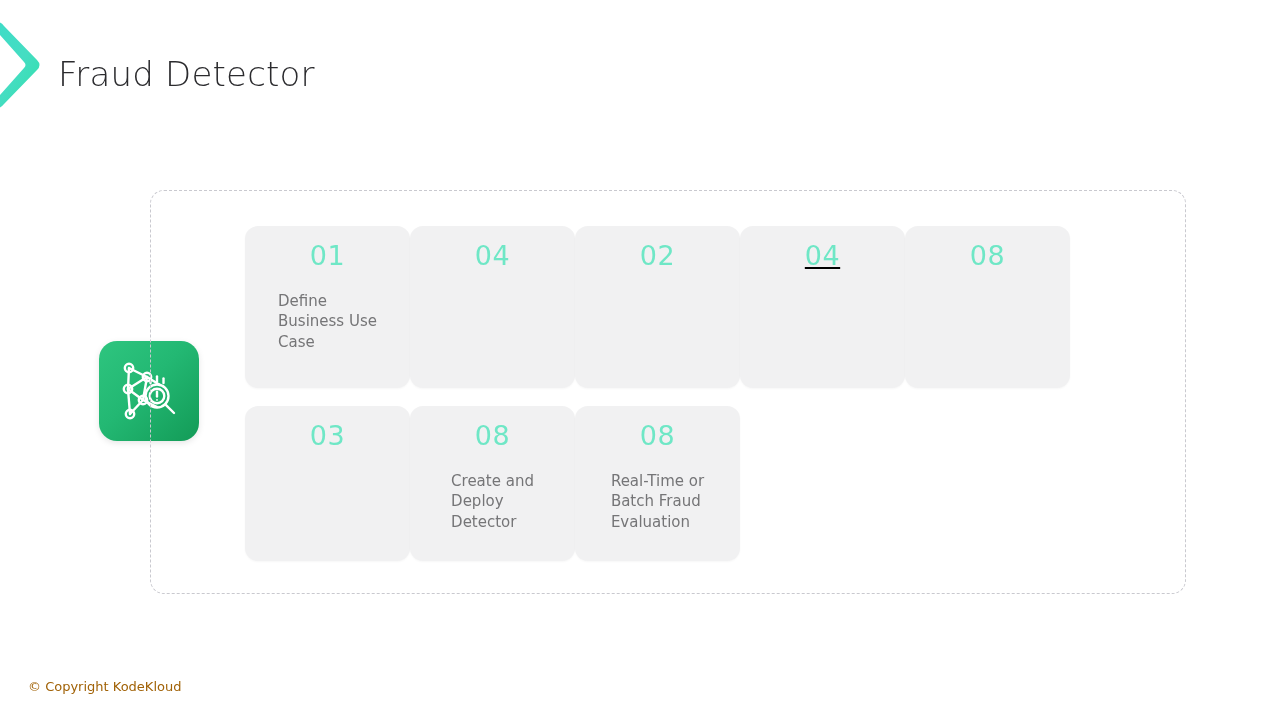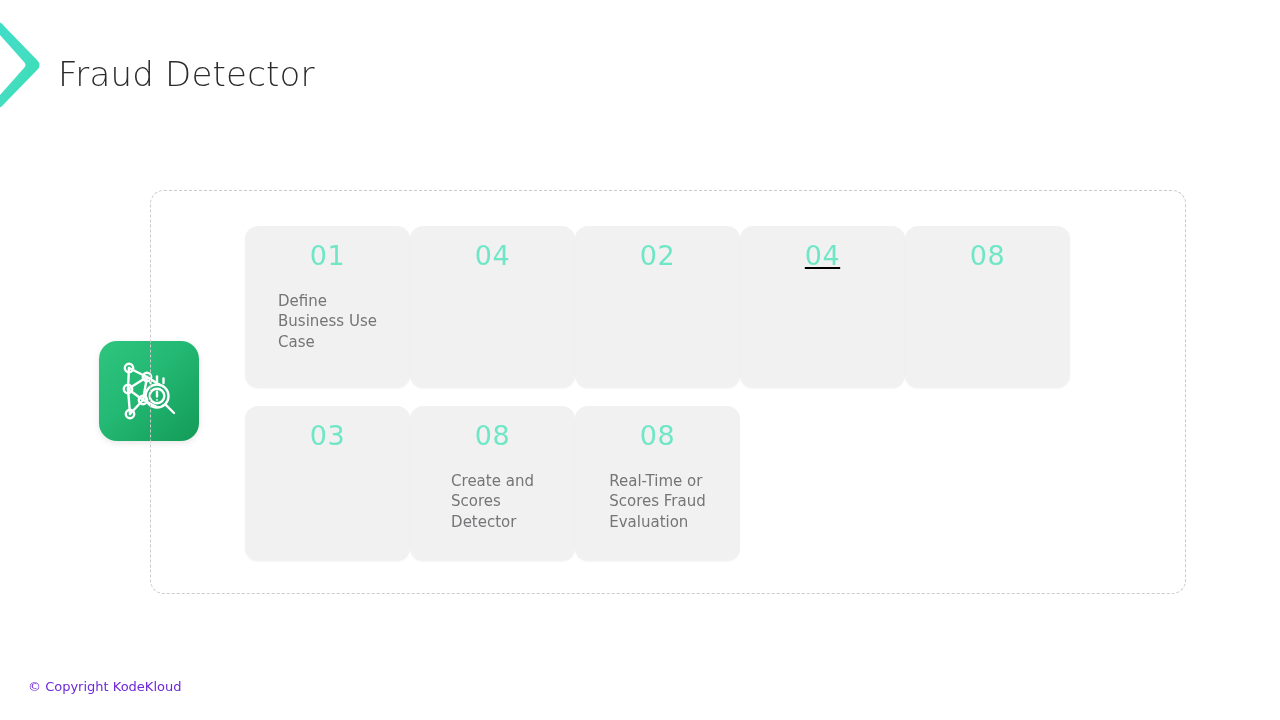--- a/index.html
+++ b/index.html
@@ -218,7 +218,7 @@
     <div class="step-card">
       <div class="step-number">08</div>
       <div class="step-label">Create and
-Scores
+Deploy
 Detector</div>
     </div>
 

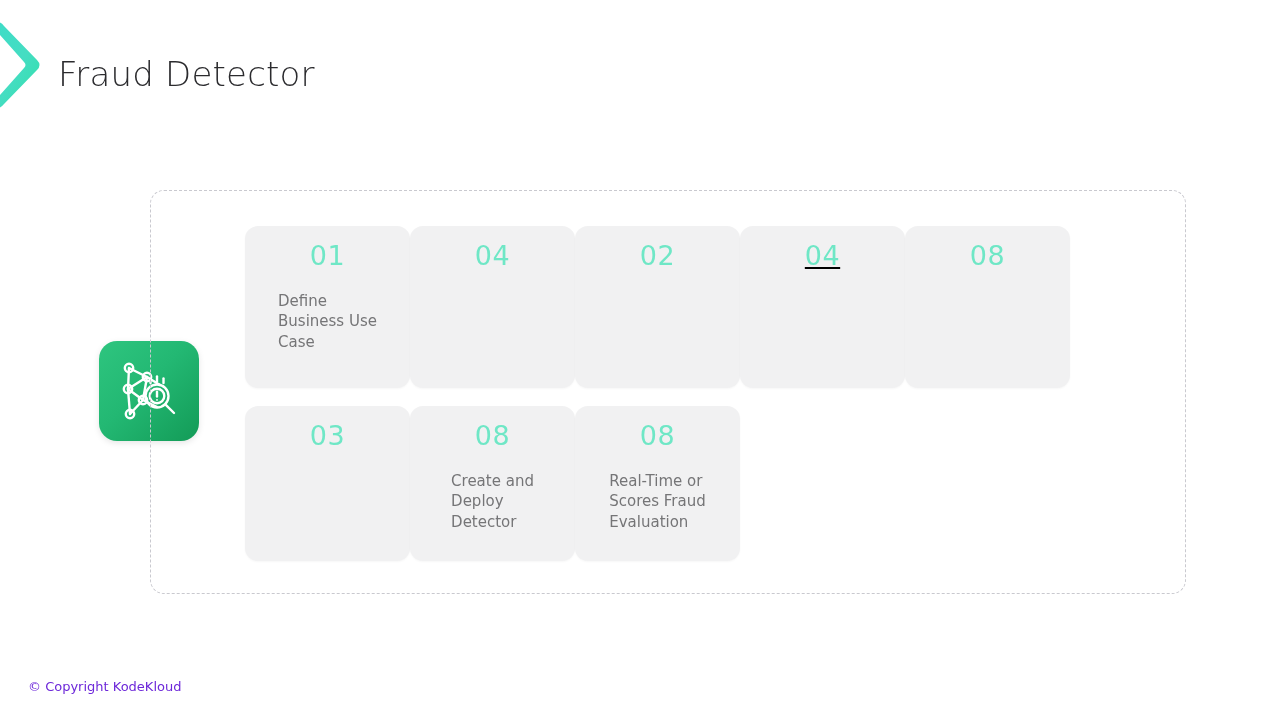--- a/index.html
+++ b/index.html
@@ -225,7 +225,7 @@
     <div class="step-card">
       <div class="step-number">08</div>
       <div class="step-label">Real-Time or
-Scores Fraud
+Batch Fraud
 Evaluation</div>
     </div>
   </div>

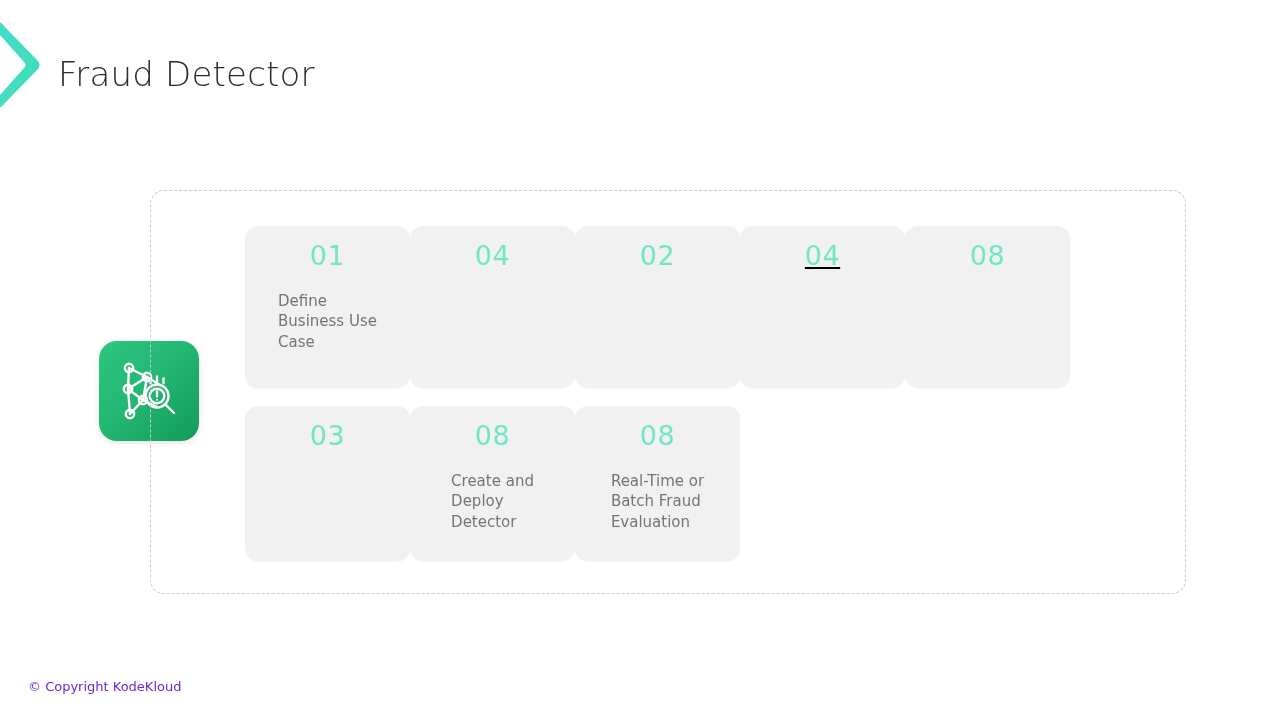--- a/index.html
+++ b/index.html
@@ -122,7 +122,7 @@
     left: 28px;
     top: 679px;
     font-size: 13px;
-    color: #6d28d9;
+    color: #a16207;
     white-space: nowrap;
   }
 </style>

